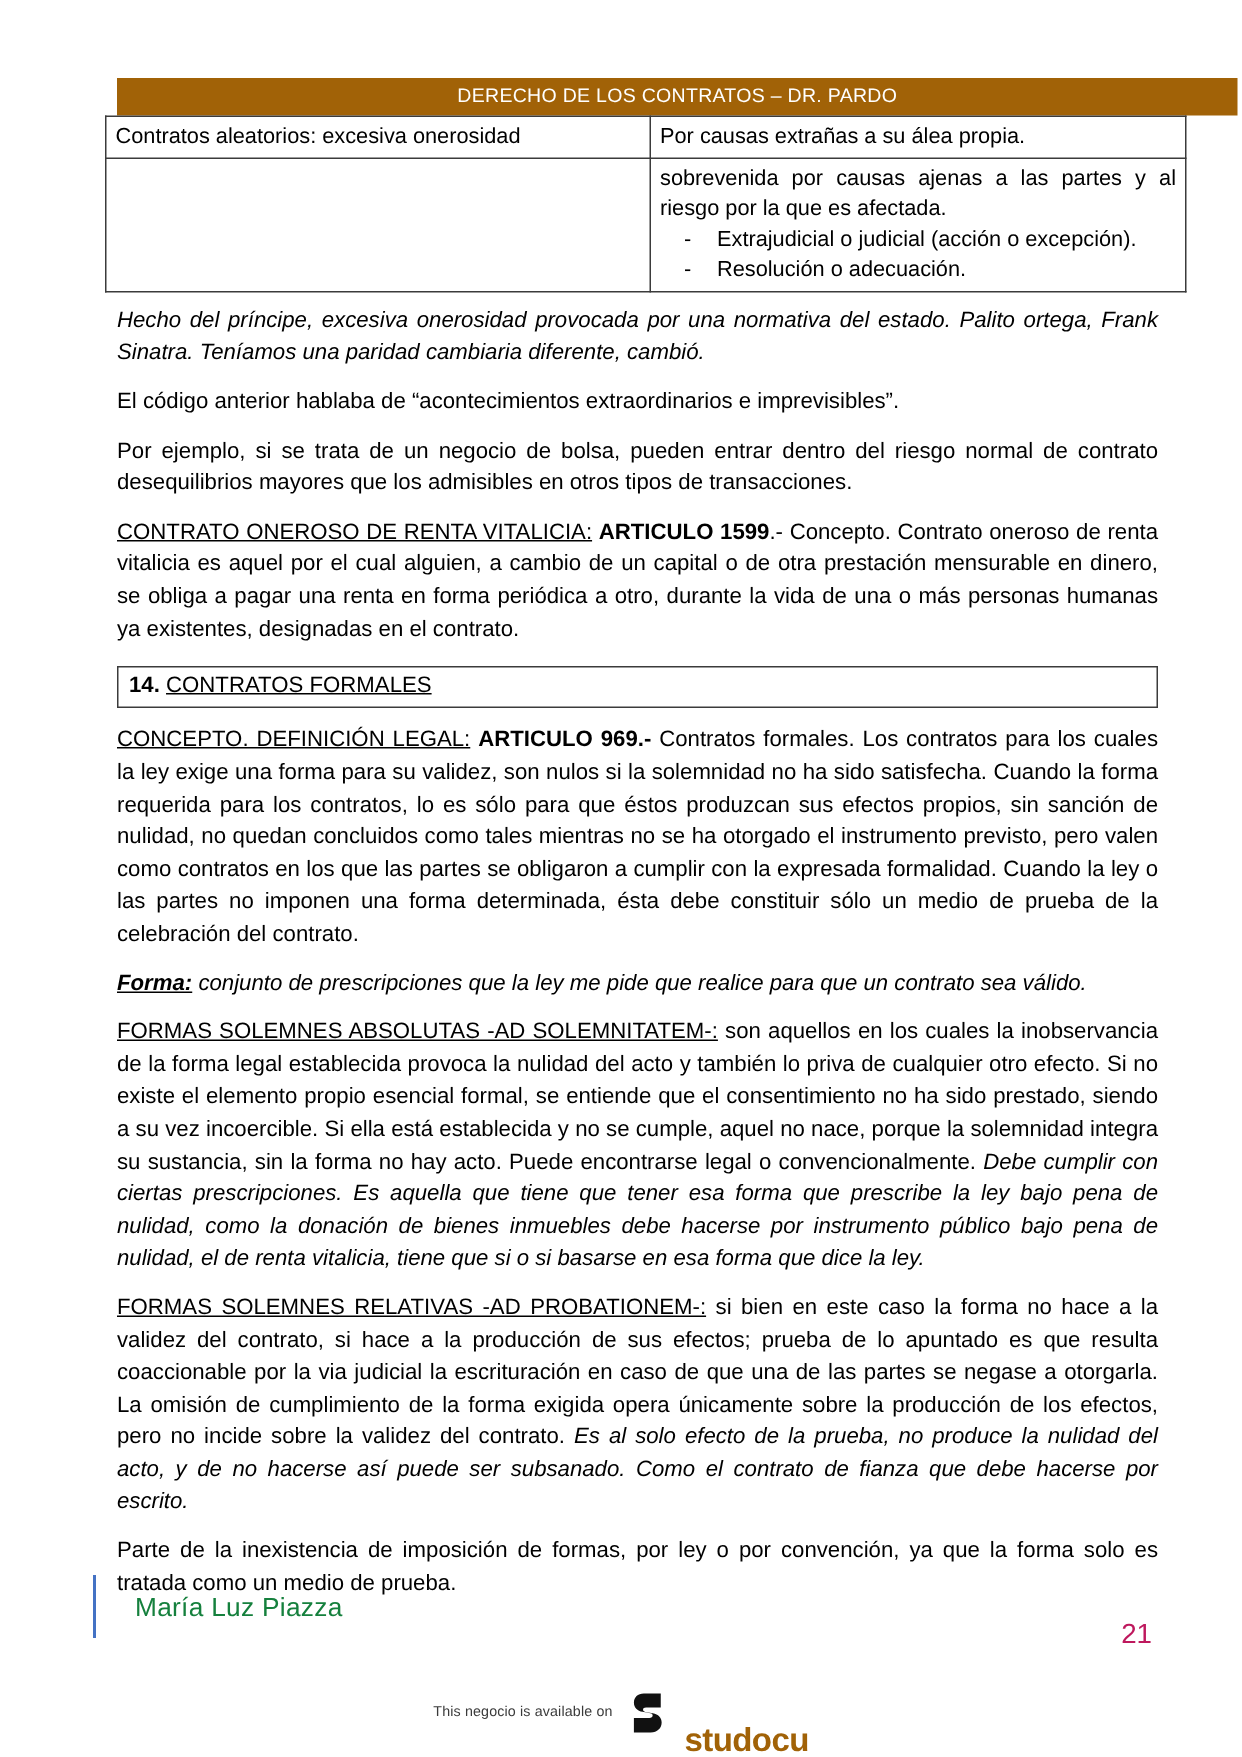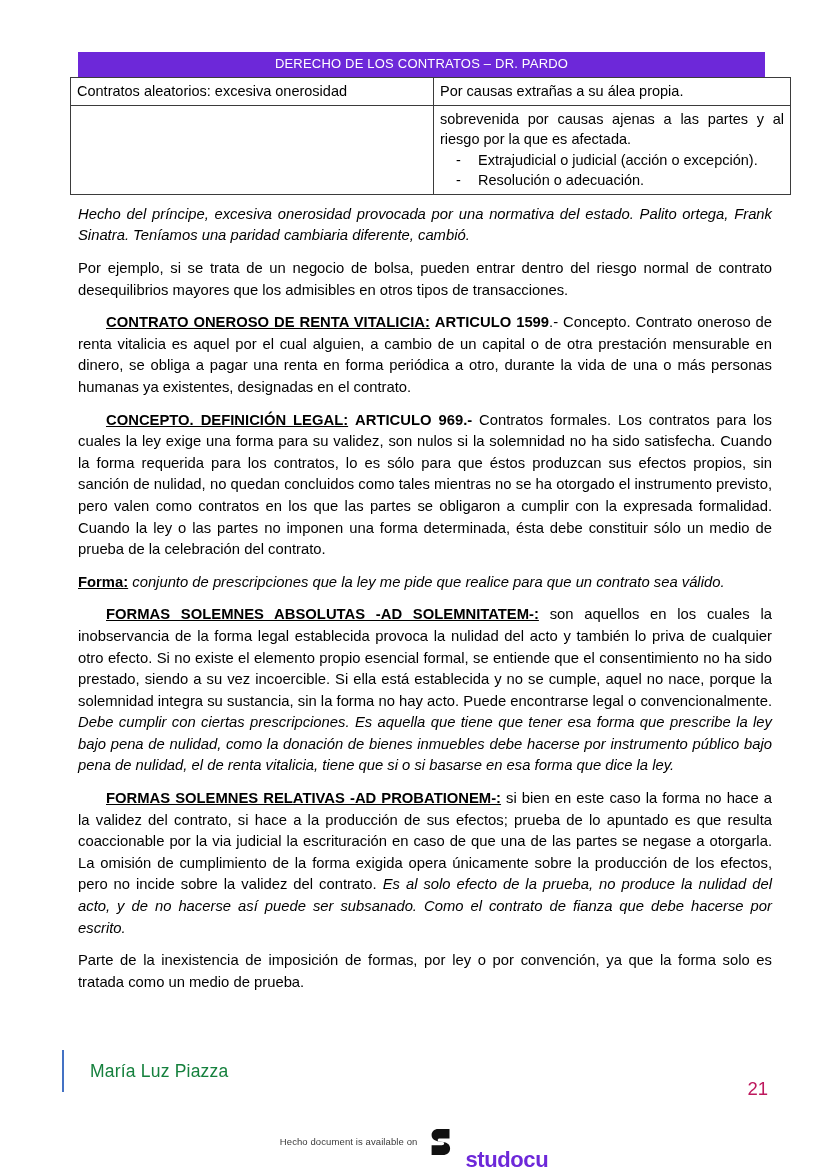--- a/index.html
+++ b/index.html
@@ -33,14 +33,14 @@
 
   
   .banner {
-    background: #6d28d9;
+    background: #a16207;
     color: #ffffff;
     text-align: center;
     font-size: 13px;
     letter-spacing: .2px;
     padding: 5px 0 5px 0;
     line-height: 1.15;
-    width: 687px;
+    width: 747px;
     margin-left: 0px;
   }
 

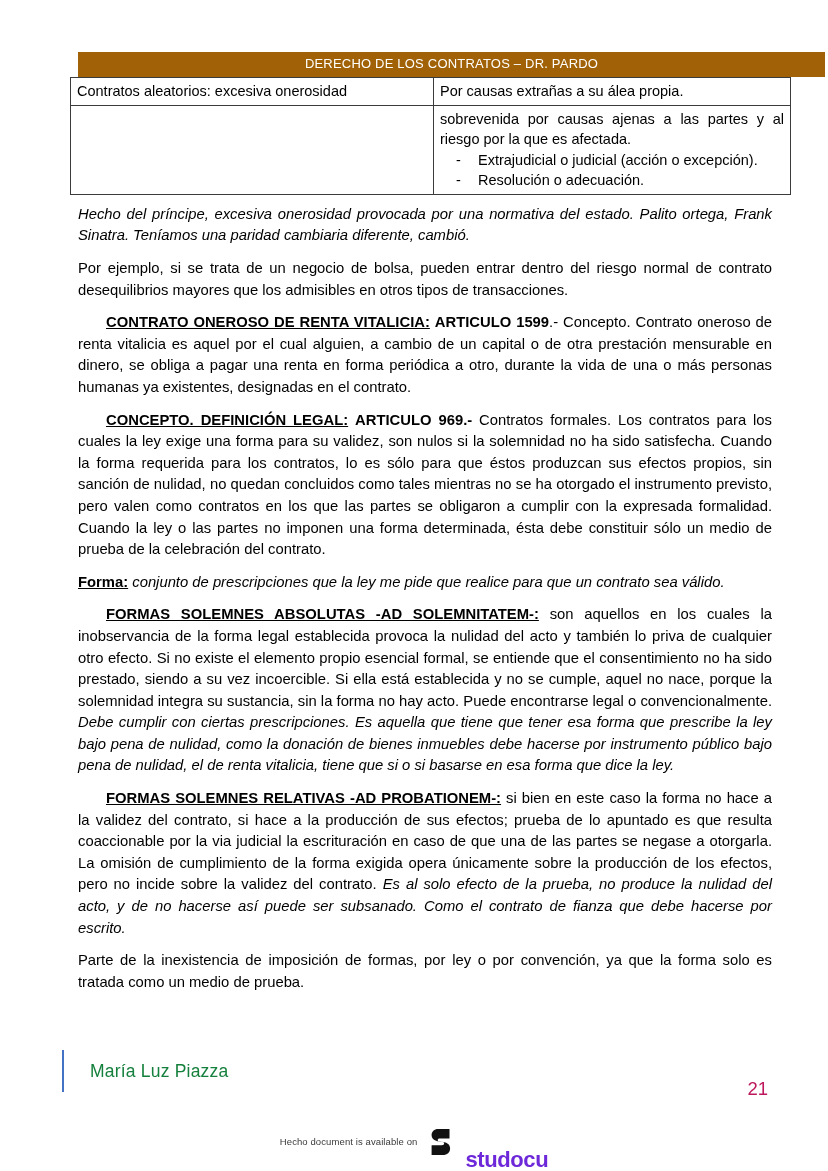--- a/index.html
+++ b/index.html
@@ -213,6 +213,7 @@
 
     <p class="para first italic">Hecho del príncipe, excesiva onerosidad provocada por una normativa del estado. Palito ortega, Frank Sinatra. Teníamos una paridad cambiaria diferente, cambió.</p>
 
+    <p class="para">El código anterior hablaba de “acontecimientos extraordinarios e imprevisibles”.</p>
 
     <p class="para">Por ejemplo, si se trata de un negocio de bolsa, pueden entrar dentro del riesgo normal de contrato desequilibrios mayores que los admisibles en otros tipos de transacciones.</p>
 

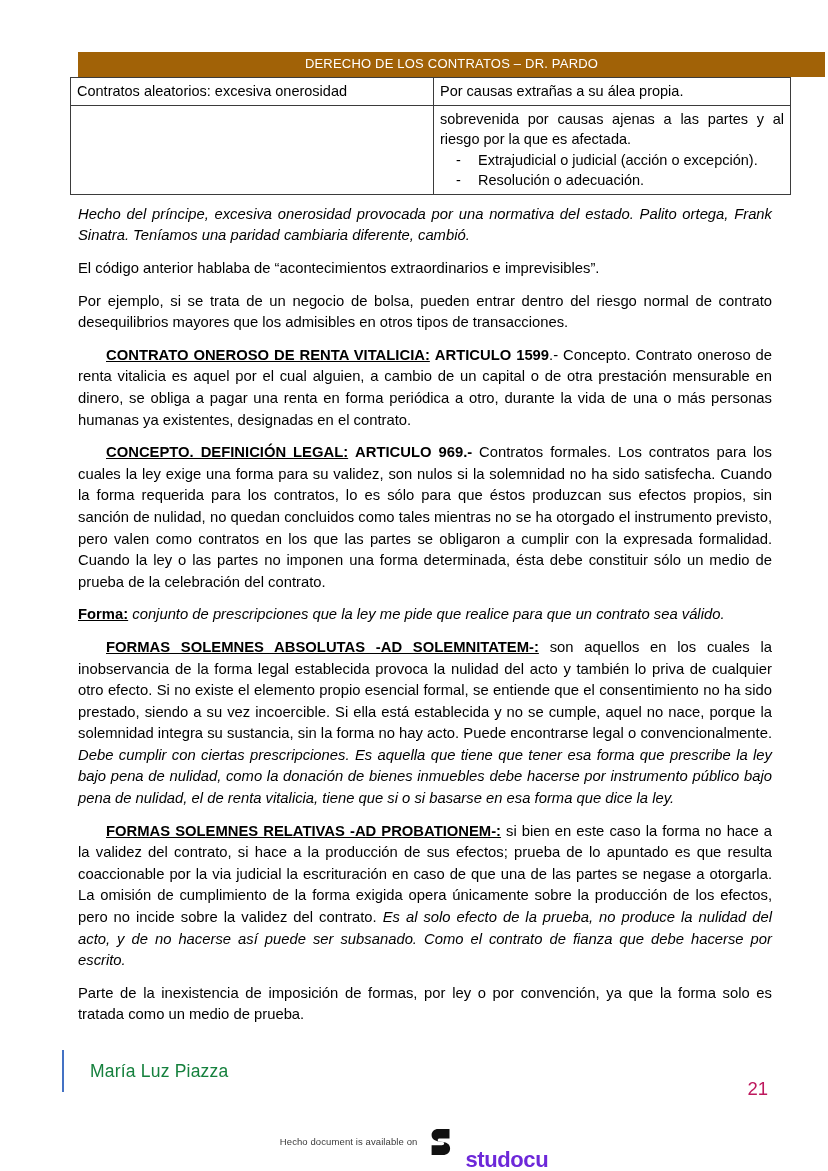--- a/index.html
+++ b/index.html
@@ -97,7 +97,7 @@
   p.italic { font-style: italic; }
 
   .b  { font-weight: bold; }
-  .bu { font-weight: bold; text-decoration: underline; margin-left: 28px; }
+  .bu { font-weight: normal; text-decoration: underline; }
   .i  { font-style: italic; }
   .biu { font-weight: bold; text-decoration: underline; }
 

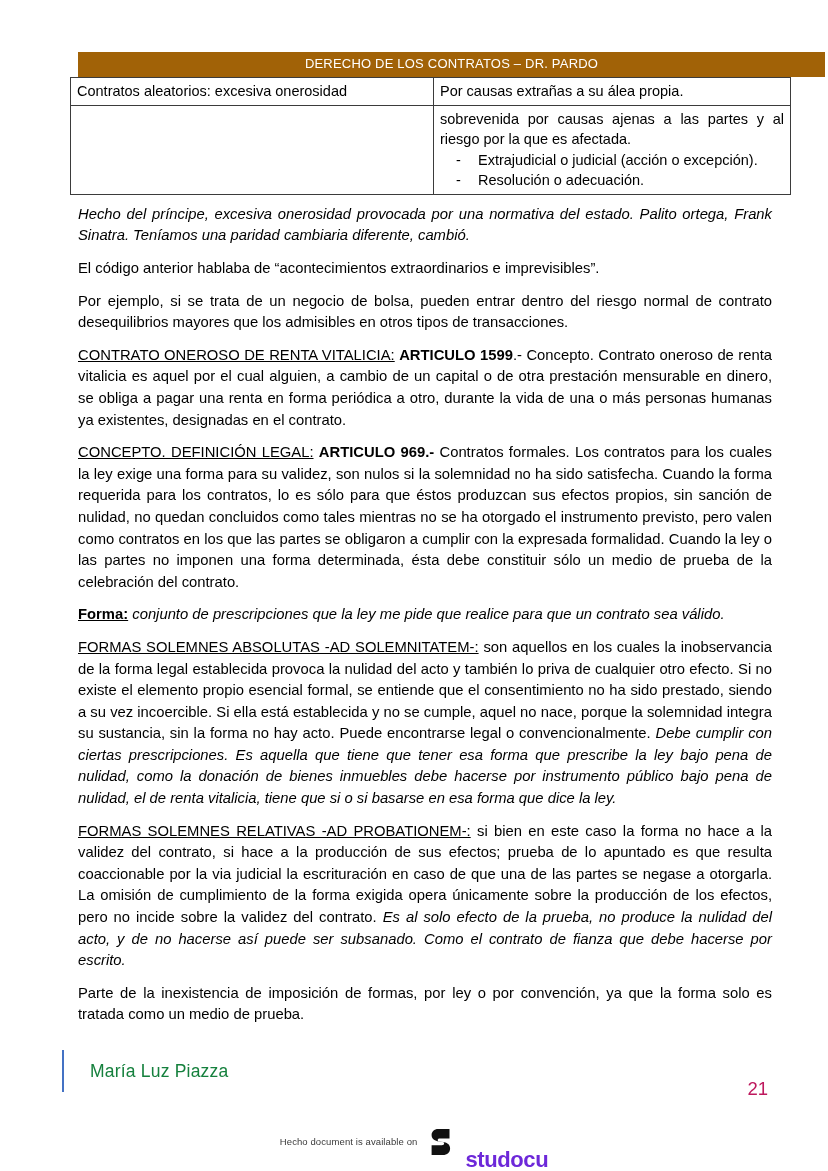--- a/index.html
+++ b/index.html
@@ -219,6 +219,7 @@
 
     <p class="para"><span class="bu">CONTRATO ONEROSO DE RENTA VITALICIA:</span><span> </span><span class="b">ARTICULO 1599</span><span>.- Concepto. </span><span>Contrato oneroso de renta vitalicia es aquel por el cual alguien, a cambio de un capital o de otra prestación mensurable en dinero, se obliga a pagar una renta en forma periódica a otro, durante la vida de una o más personas humanas ya existentes, designadas en el contrato.</span></p>
 
+    <div class="section-box"><span class="b">14. </span><span class="bu">CONTRATOS FORMALES</span></div>
 
     <p class="para"><span class="bu">CONCEPTO. DEFINICIÓN LEGAL:</span><span> </span><span class="b">ARTICULO 969</span><span class="b">.- </span><span>Contratos formales. Los contratos para los cuales la ley exige una forma para su validez, son nulos si la solemnidad no ha sido satisfecha. Cuando la forma requerida para los contratos, lo es sólo para que éstos produzcan sus efectos propios, sin sanción de nulidad, no quedan concluidos como tales mientras no se ha otorgado el instrumento previsto, pero valen como contratos en los que las partes se obligaron a cumplir con la expresada formalidad. Cuando la ley o las partes no imponen una forma determinada, ésta debe constituir sólo un medio de prueba de la celebración del contrato.</span></p>
 

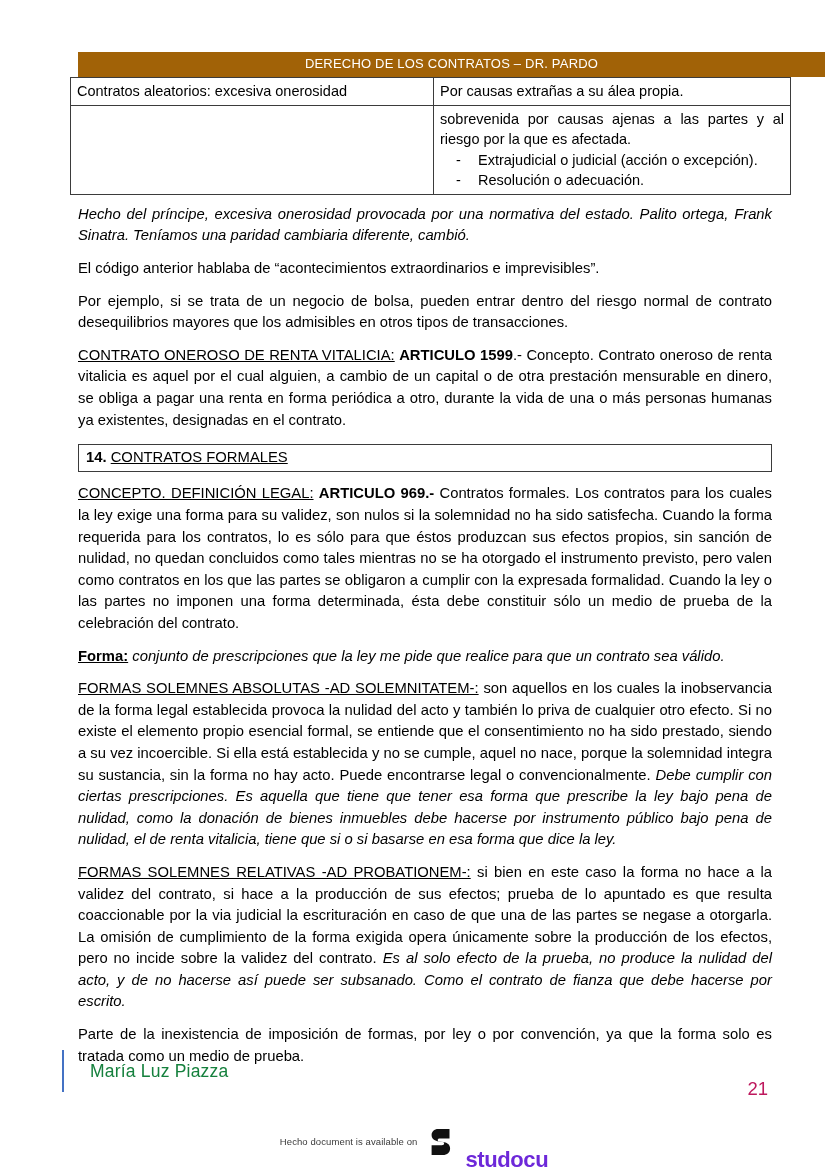--- a/index.html
+++ b/index.html
@@ -99,7 +99,7 @@
   .b  { font-weight: bold; }
   .bu { font-weight: normal; text-decoration: underline; }
   .i  { font-style: italic; }
-  .biu { font-weight: bold; text-decoration: underline; }
+  .biu { font-weight: bold; font-style: italic; text-decoration: underline; }
 
   
   .section-box {

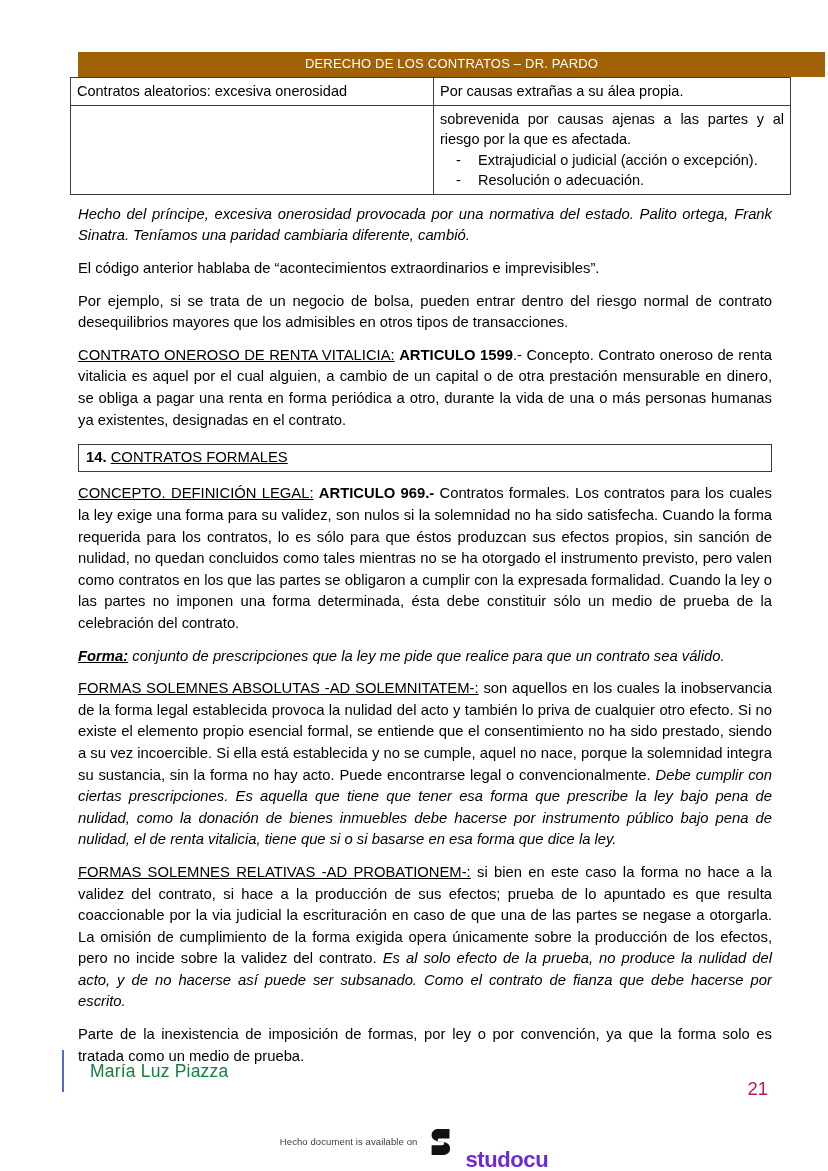--- a/index.html
+++ b/index.html
@@ -242,7 +242,7 @@
 
   <div class="studocu-block">
     <div class="studocu-row">
-      <span class="avail-text">Hecho document is available on</span>
+      <span class="avail-text">This negocio is available on</span>
       <span class="studocu-logo">
         <svg class="studocu-mark" width="30" height="30" viewBox="0 0 30 30" aria-hidden="true">
           <path d="M20.5 2 H9.2 C5.2 2 2.6 4.6 2.6 8.1 C2.6 11.3 4.9 13.6 8.4 14.2 L13.6 15.1

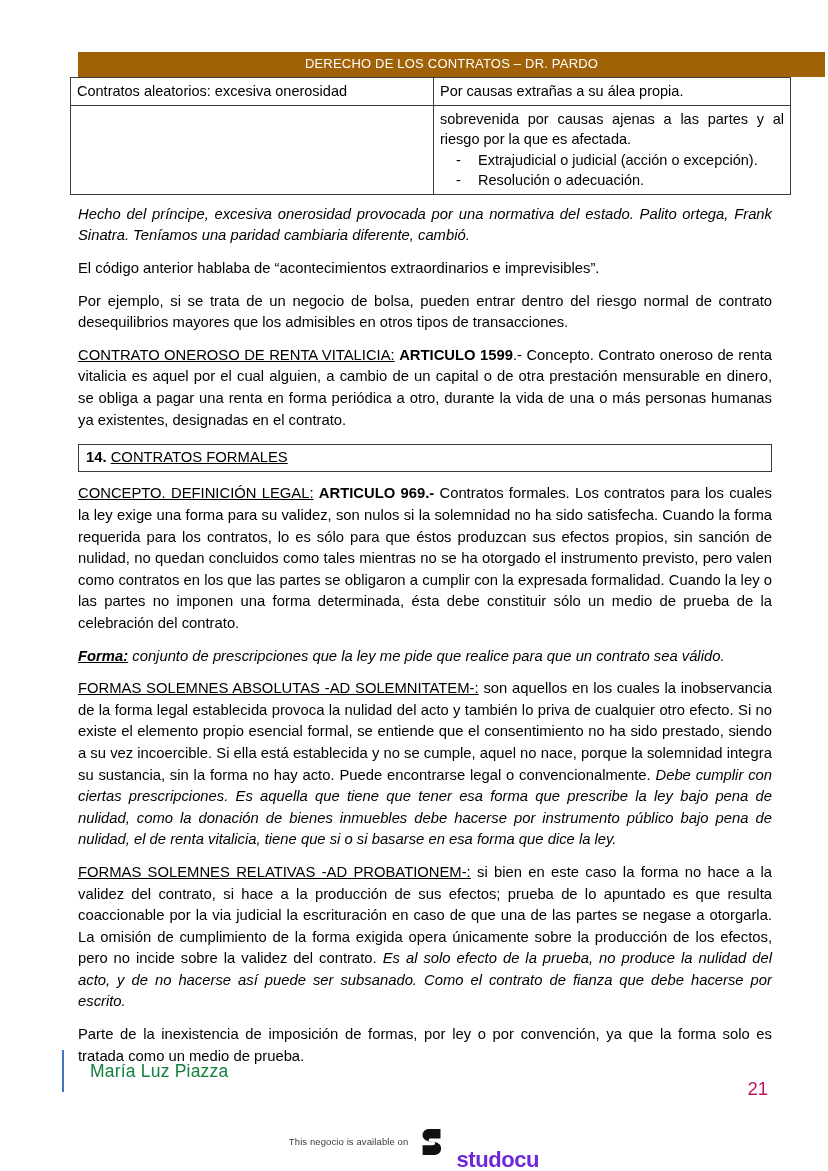--- a/index.html
+++ b/index.html
@@ -167,7 +167,7 @@
     font-size: 22px;
     font-weight: bold;
     letter-spacing: -0.4px;
-    color: #6d28d9;
+    color: #a16207;
     line-height: 1;
     margin-top: 37px;
   }

